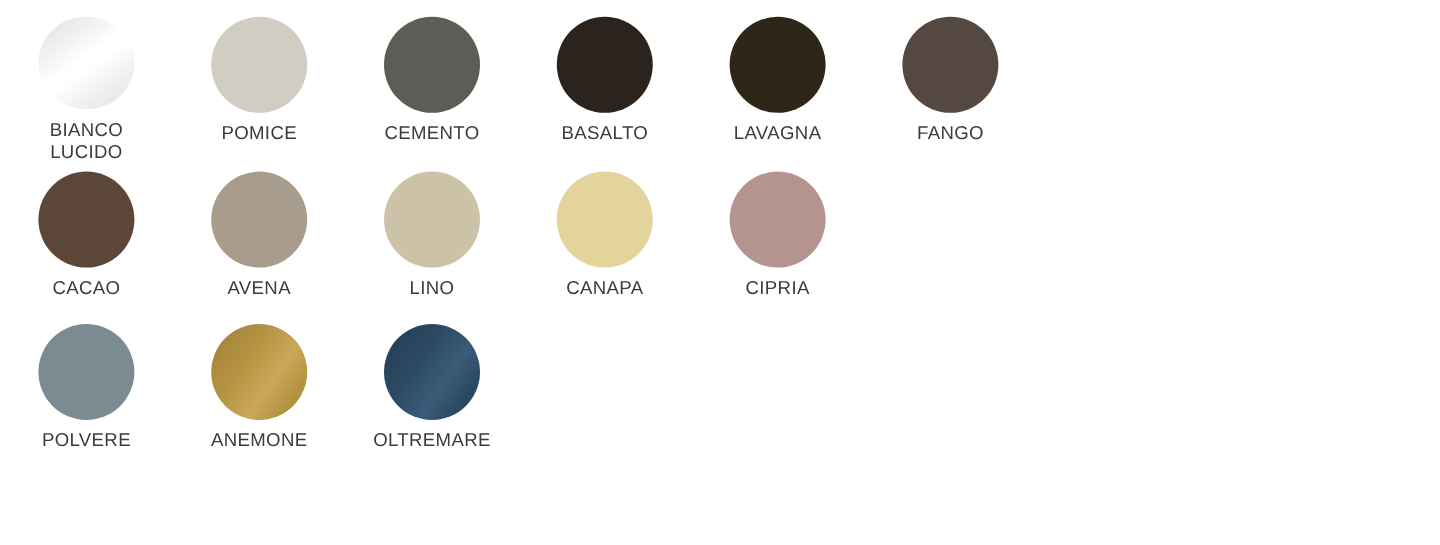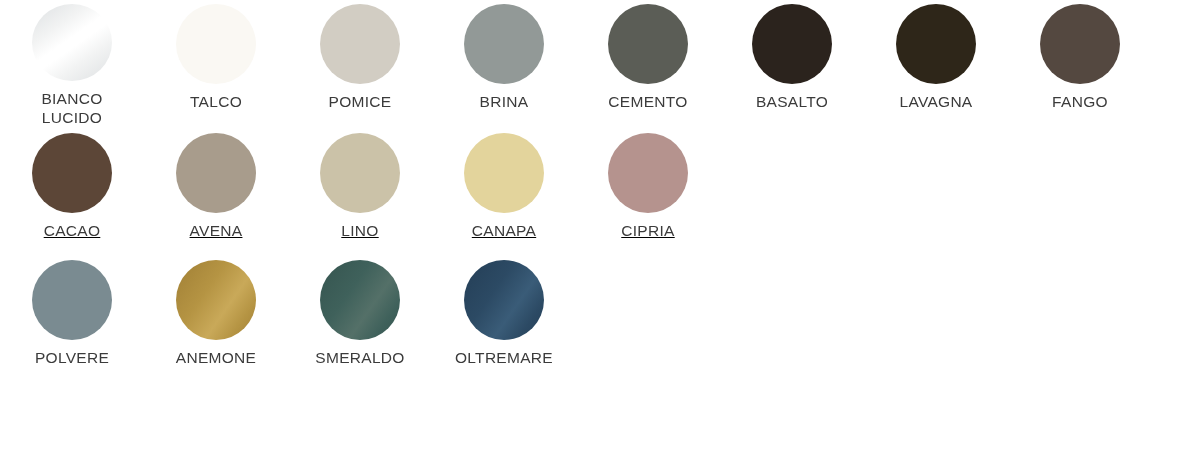--- a/index.html
+++ b/index.html
@@ -17,7 +17,7 @@
     width: 1200px;
     height: 454px;
     box-sizing: border-box;
-    padding: 4px 0 0 0;
+    padding: 14px 0 0 0;
     display: flex;
     flex-direction: column;
   }

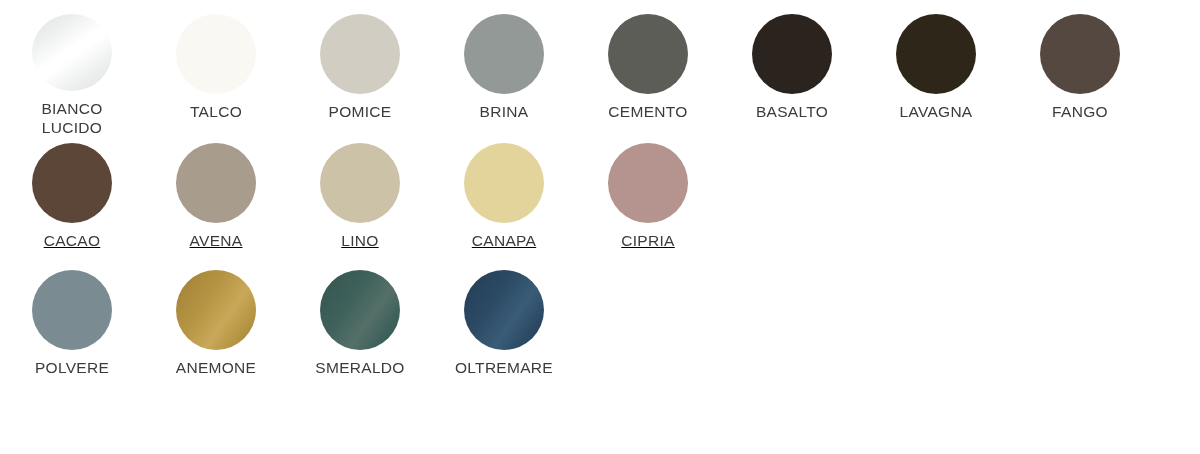--- a/index.html
+++ b/index.html
@@ -64,10 +64,6 @@
         <span class="swatch-disc" style="background: linear-gradient(145deg, rgb(221, 224, 226) 0%, rgb(242, 243, 243) 30%, rgb(255, 255, 255) 46%, rgb(255, 255, 255) 54%, rgb(242, 243, 243) 70%, rgb(221, 224, 226) 100%);"></span>
         <div class="swatch-label">BIANCO
 LUCIDO</div>
-      </div>
-      <div class="swatch-cell">
-        <span class="swatch-disc" style="background: rgb(250, 248, 243);"></span>
-        <div class="swatch-label">TALCO</div>
       </div>
       <div class="swatch-cell">
         <span class="swatch-disc" style="background: rgb(210, 205, 195);"></span>

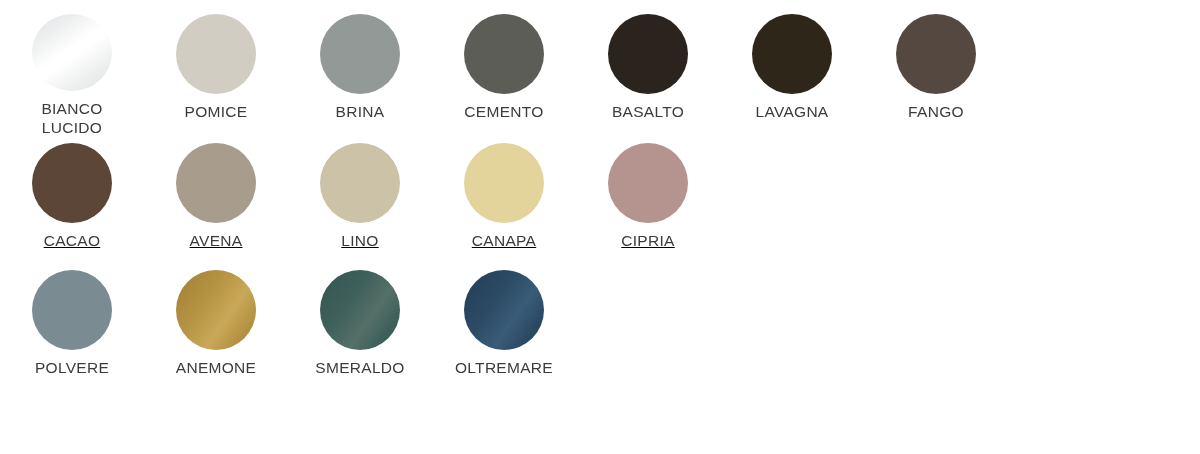--- a/index.html
+++ b/index.html
@@ -70,10 +70,6 @@
         <div class="swatch-label">POMICE</div>
       </div>
       <div class="swatch-cell">
-        <span class="swatch-disc" style="background: rgb(146, 153, 151);"></span>
-        <div class="swatch-label">BRINA</div>
-      </div>
-      <div class="swatch-cell">
         <span class="swatch-disc" style="background: rgb(91, 93, 86);"></span>
         <div class="swatch-label">CEMENTO</div>
       </div>

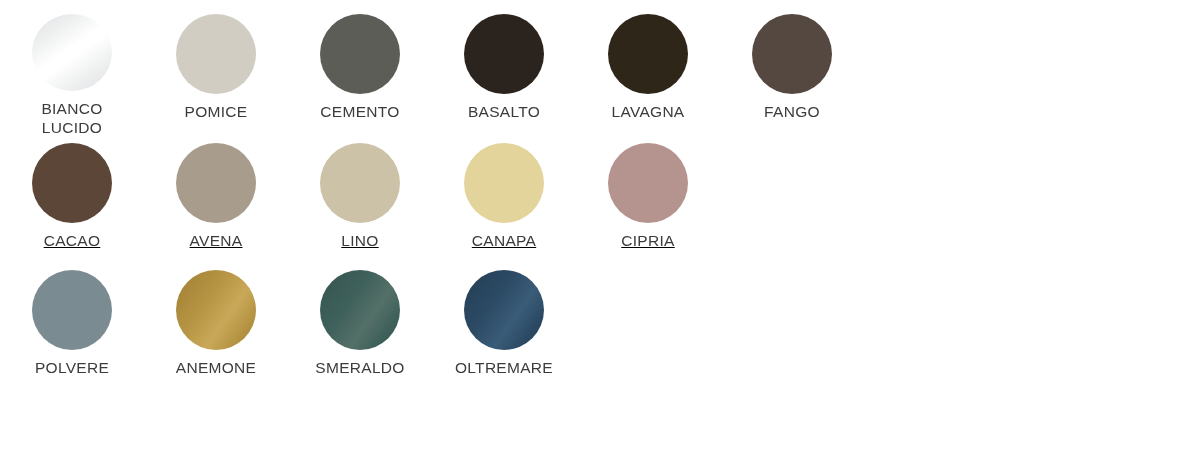--- a/index.html
+++ b/index.html
@@ -52,7 +52,7 @@
     white-space: pre-line;
   }
   .row-1 { margin-bottom: 5px; }
-  .row-2 { margin-bottom: 3px; text-decoration: underline; }
+  .row-2 { margin-bottom: 3px; }
 </style>
 </head>
 <body>

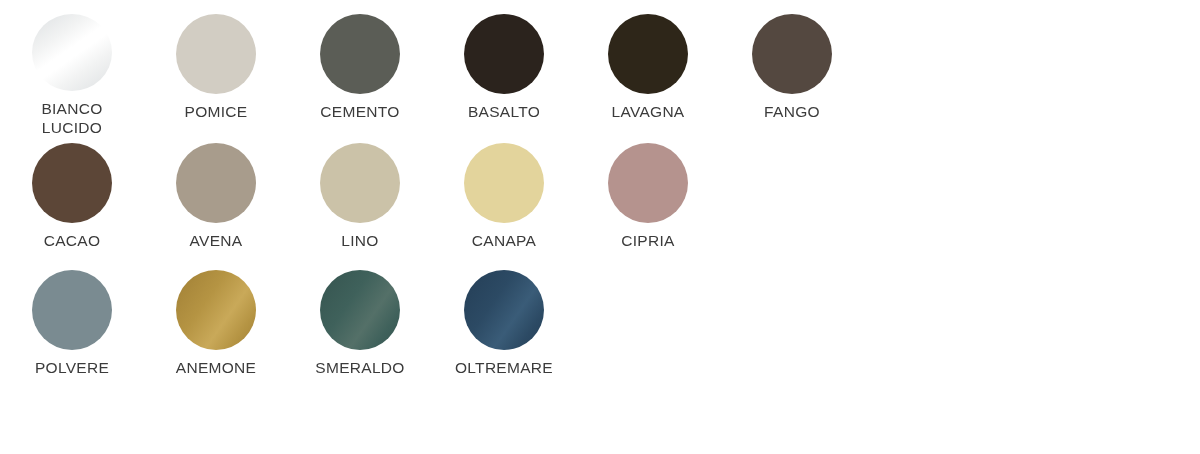--- a/index.html
+++ b/index.html
@@ -118,10 +118,6 @@
         <div class="swatch-label">ANEMONE</div>
       </div>
       <div class="swatch-cell">
-        <span class="swatch-disc" style="background: linear-gradient(125deg, rgb(53, 84, 79) 0%, rgb(63, 97, 91) 38%, rgb(84, 112, 104) 62%, rgb(63, 97, 91) 80%, rgb(53, 84, 79) 100%);"></span>
-        <div class="swatch-label">SMERALDO</div>
-      </div>
-      <div class="swatch-cell">
         <span class="swatch-disc" style="background: linear-gradient(125deg, rgb(36, 62, 86) 0%, rgb(44, 74, 100) 38%, rgb(58, 92, 120) 62%, rgb(44, 74, 100) 80%, rgb(36, 62, 86) 100%);"></span>
         <div class="swatch-label">OLTREMARE</div>
       </div>

